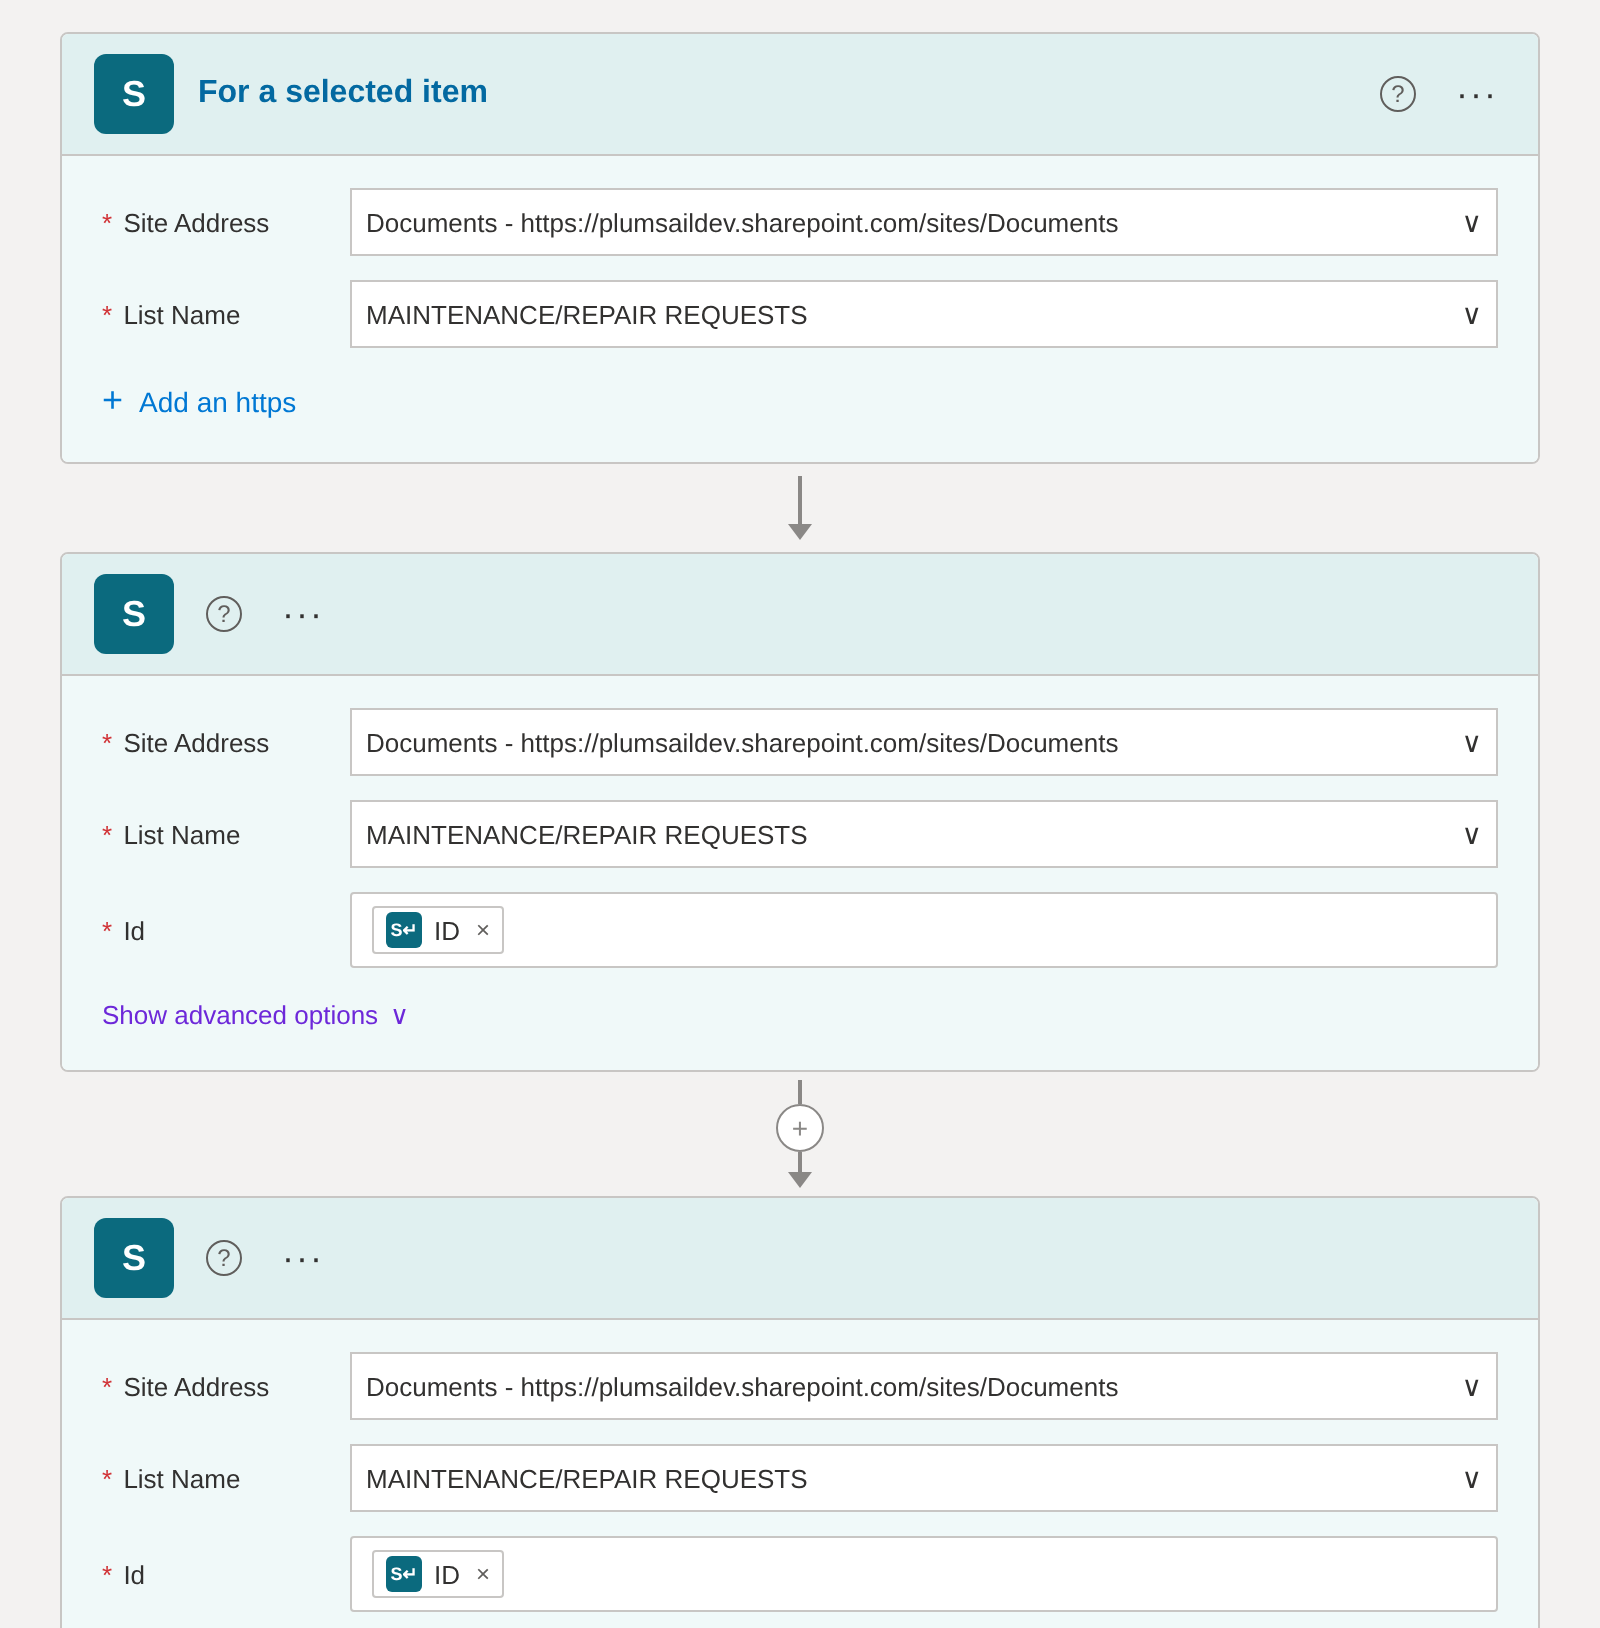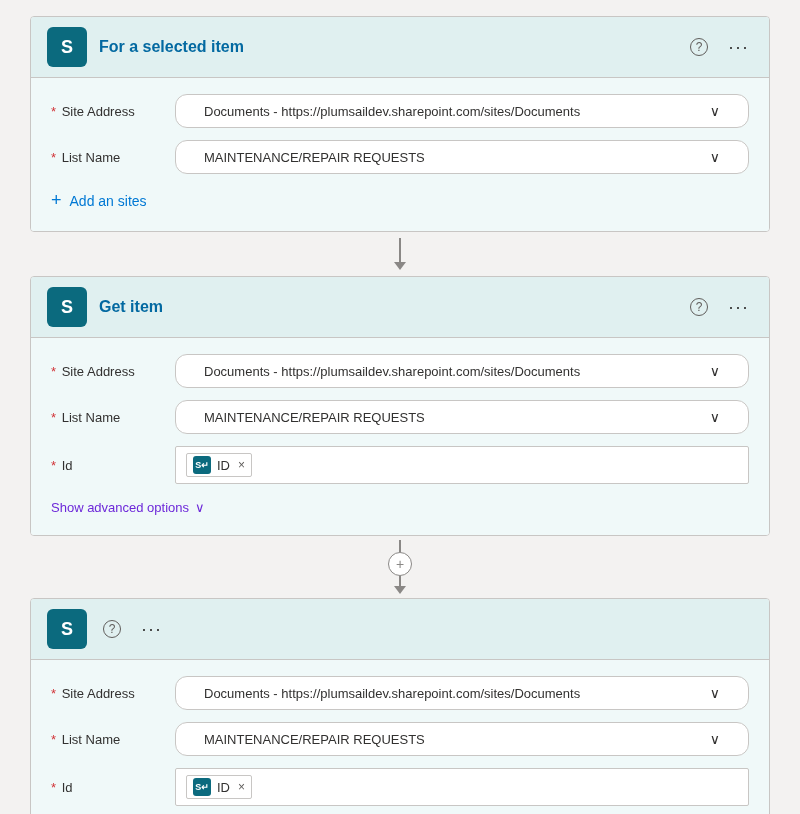--- a/index.html
+++ b/index.html
@@ -108,8 +108,8 @@
       align-items: center;
       justify-content: space-between;
       border: 1px solid #c8c6c4;
-      border-radius: 12px;
-      padding: 8px 28px;
+      border-radius: 0;
+      padding: 8px 7px;
       background: #fff;
       cursor: pointer;
       font-size: 13px;

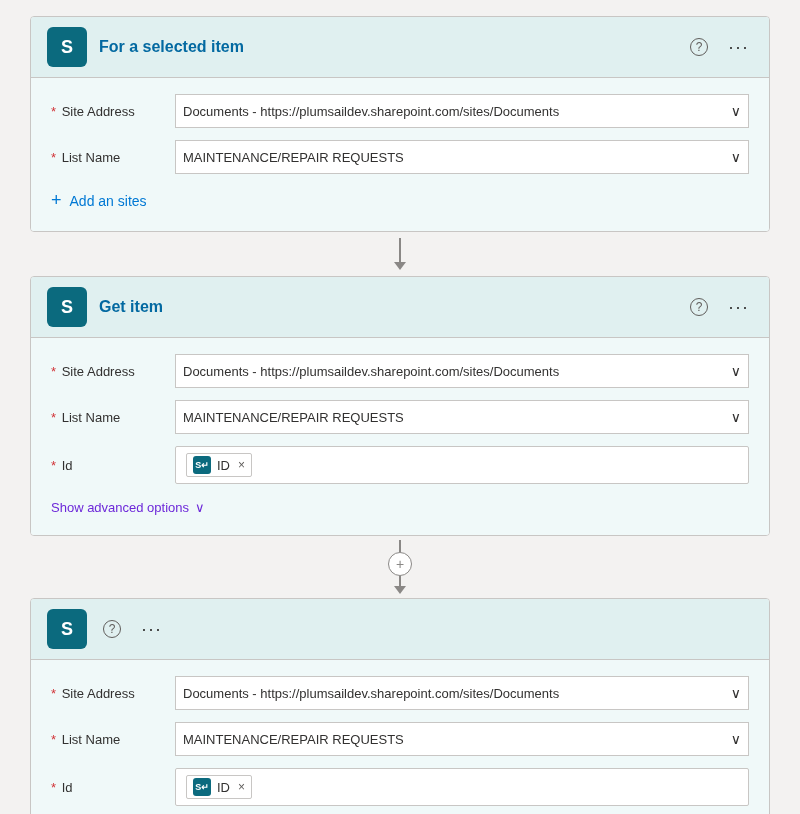--- a/index.html
+++ b/index.html
@@ -330,7 +330,7 @@
       </div>
       <button class="add-input-btn">
         <span class="plus-icon">+</span>
-        <span>Add an sites</span>
+        <span>Add an https</span>
       </button>
     </div>
   </div>

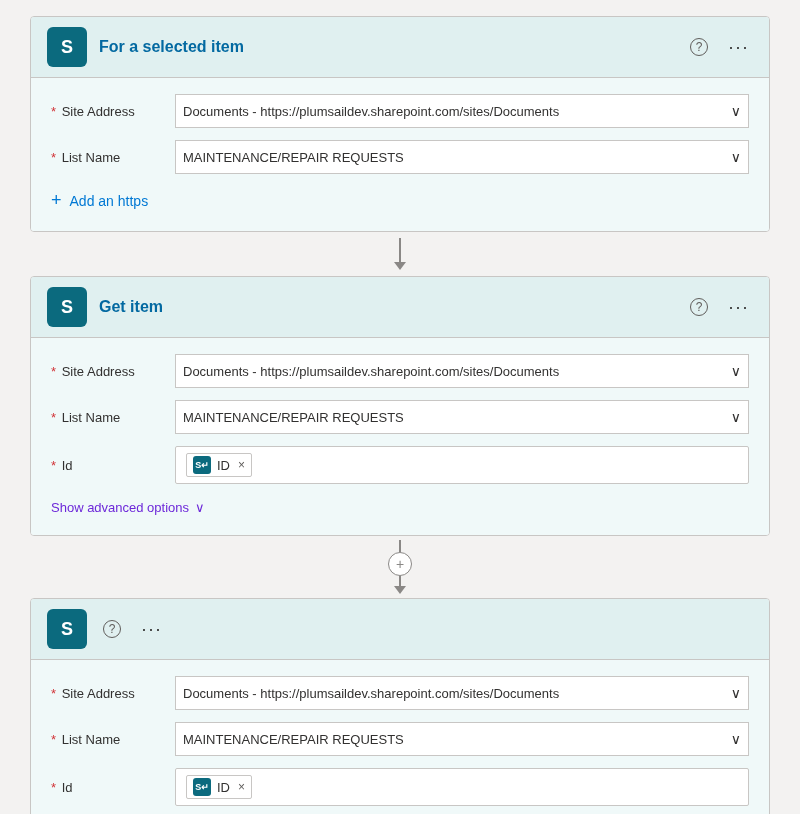--- a/index.html
+++ b/index.html
@@ -347,7 +347,6 @@
           <span class="letter-s">S</span>
         </div>
       </div>
-      <span class="card-title">Get item</span>
       <div class="card-header-actions">
         <button class="icon-btn">
           <span class="question-icon">?</span>

